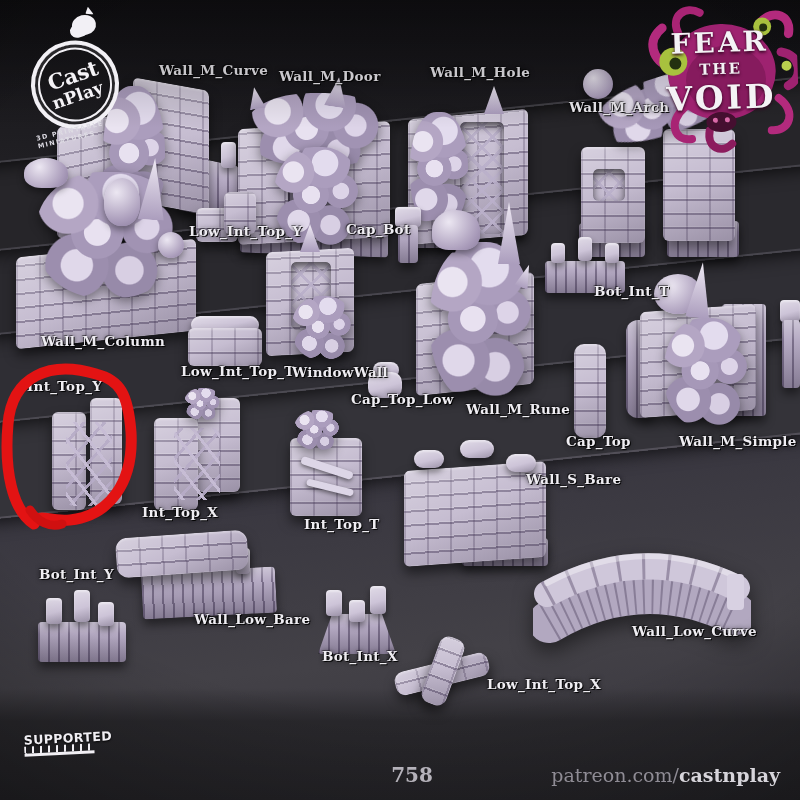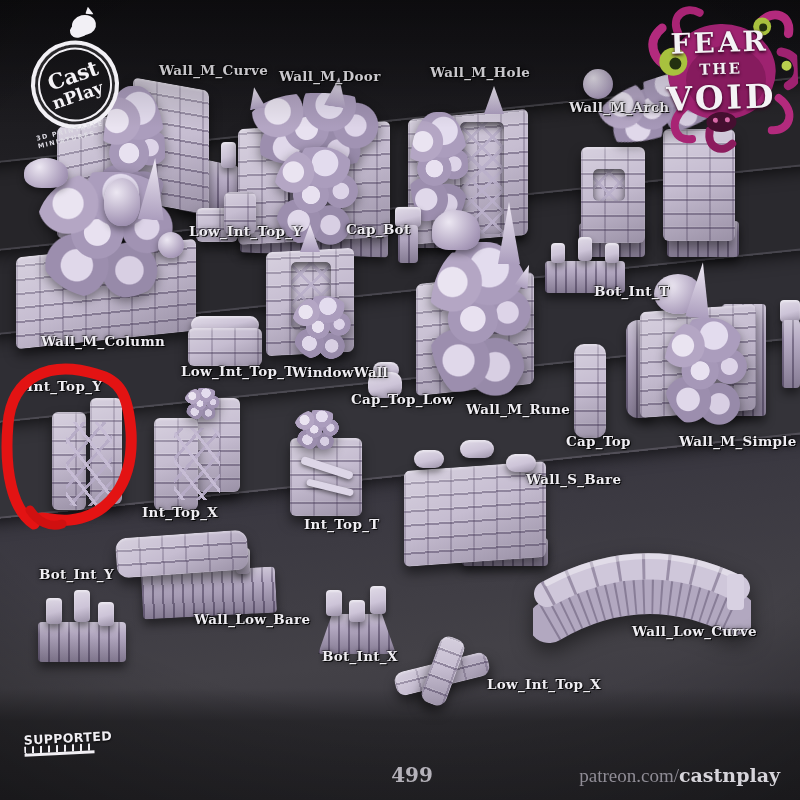--- a/index.html
+++ b/index.html
@@ -339,7 +339,7 @@
 
   <div class="vignette"></div>
 
-  <div class="footer-num">499</div>
+  <div class="footer-num">758</div>
   <div class="patreon">
     <span class="pfx">patreon.com/</span><span class="hnd">castnplay</span>
   </div>

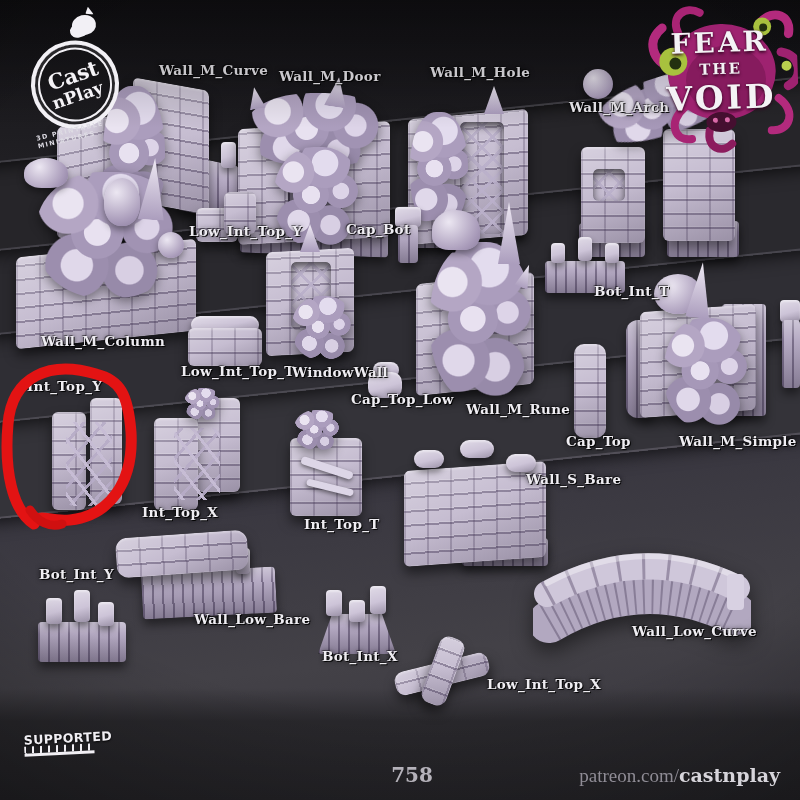--- a/index.html
+++ b/index.html
@@ -80,7 +80,7 @@
   .footer-num{position:absolute;left:412px;top:763px;transform:translateX(-50%);z-index:8;
         font-family:"DejaVu Serif",serif;font-weight:bold;font-size:20px;color:#b5b2ba;}
   .patreon{position:absolute;right:20px;top:764px;z-index:8;font-family:"DejaVu Serif",serif;font-size:19px;white-space:nowrap;}
-  .patreon .pfx{color:#8f8c95;font-family:Liberation Serif, serif;}
+  .patreon .pfx{color:#8f8c95;}
   .patreon .hnd{color:#d7d5db;font-weight:bold;}
   .supported{position:absolute;left:24px;top:731px;z-index:8;transform:rotate(-3deg);width:70px;}
   .supported .stxt{font-family:"DejaVu Sans",sans-serif;font-weight:bold;font-size:12.5px;

